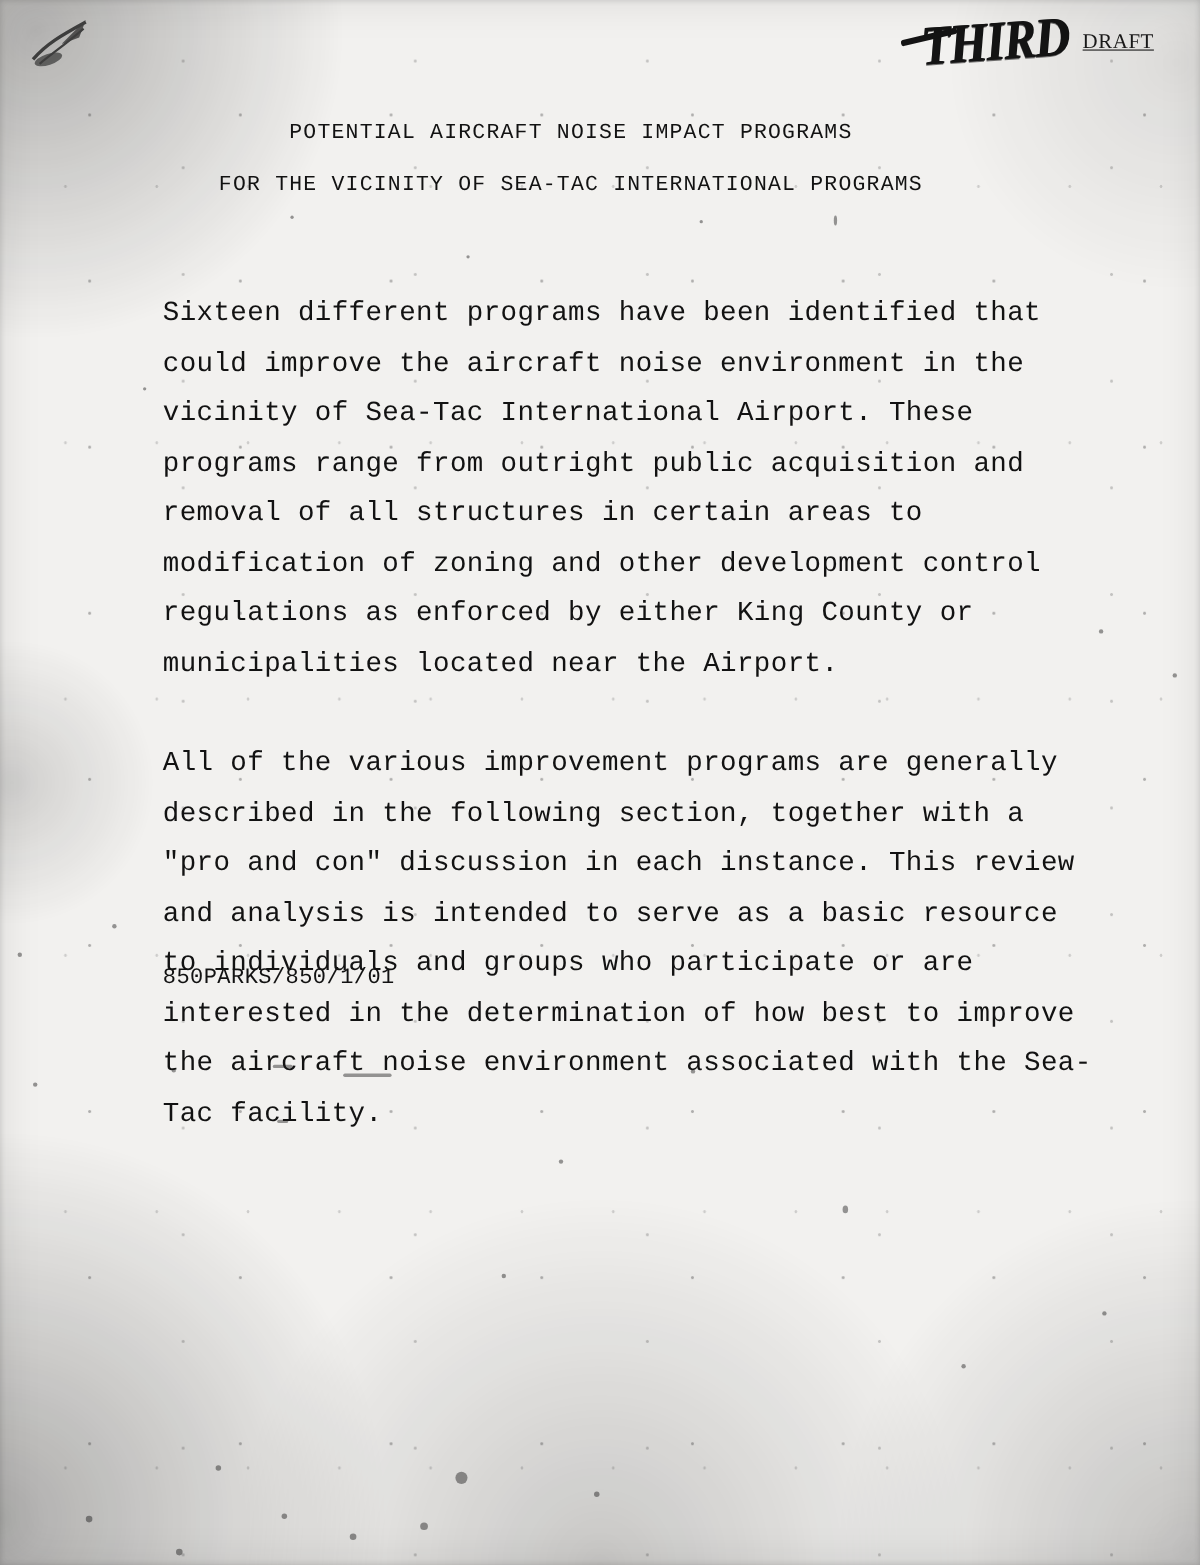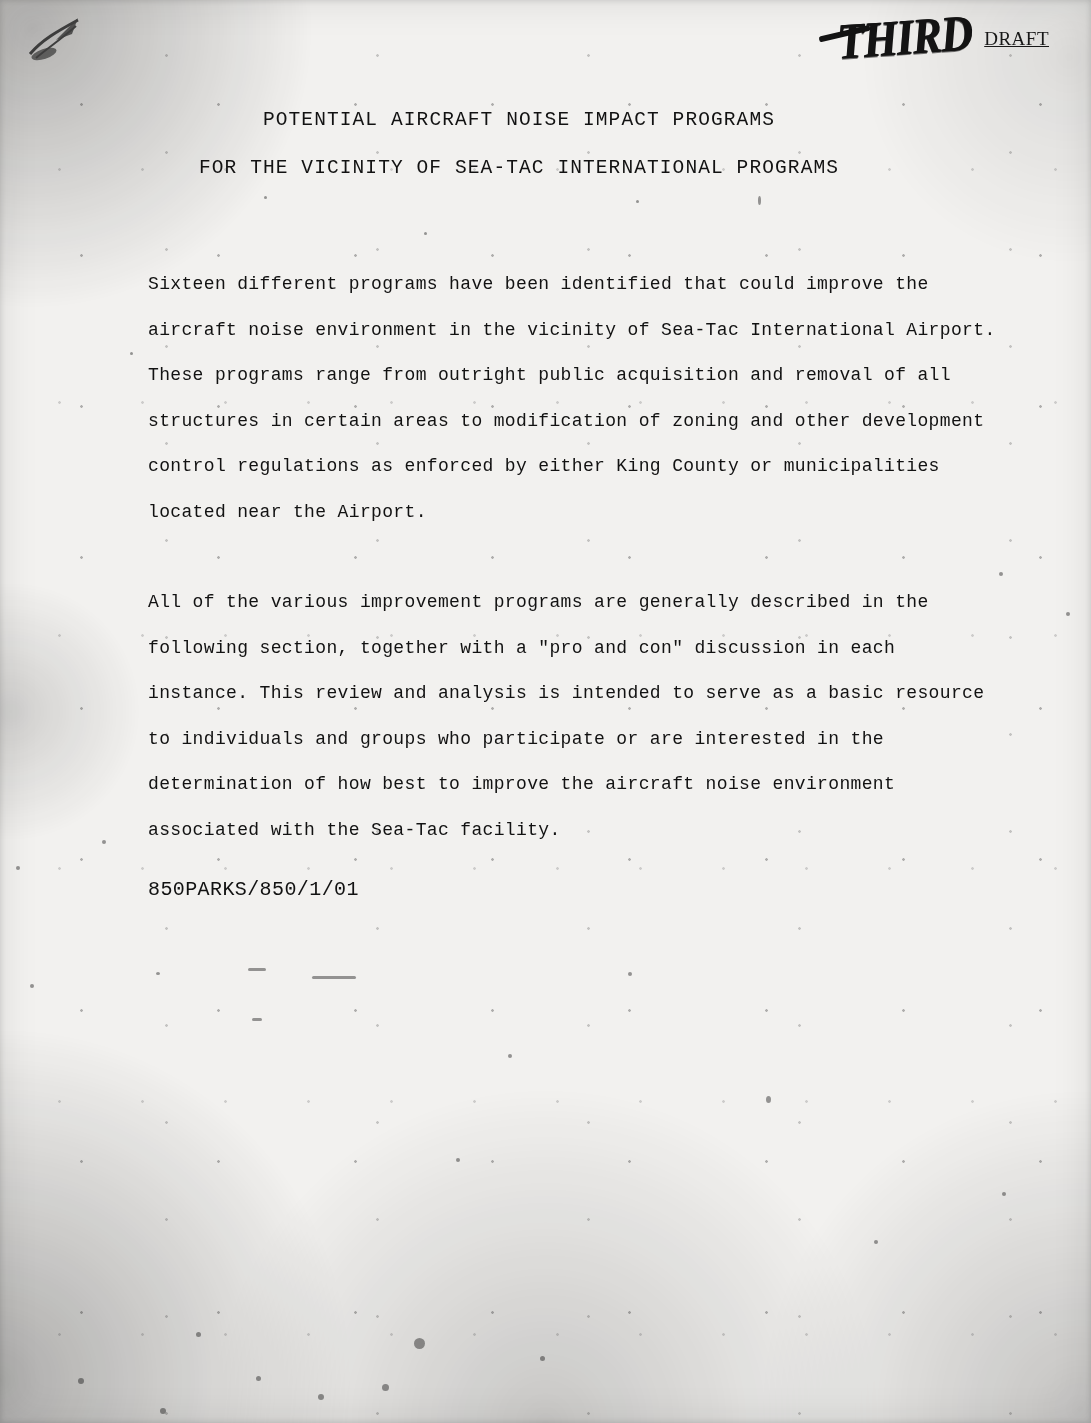--- a/index.html
+++ b/index.html
@@ -117,7 +117,7 @@
     width: 850px;
   }
   .para {
-    font-size: 18px;
+    font-size: 25px;
     letter-spacing: 0.35px;
     line-height: 45.5px;
     margin: 0 0 45px 0;

